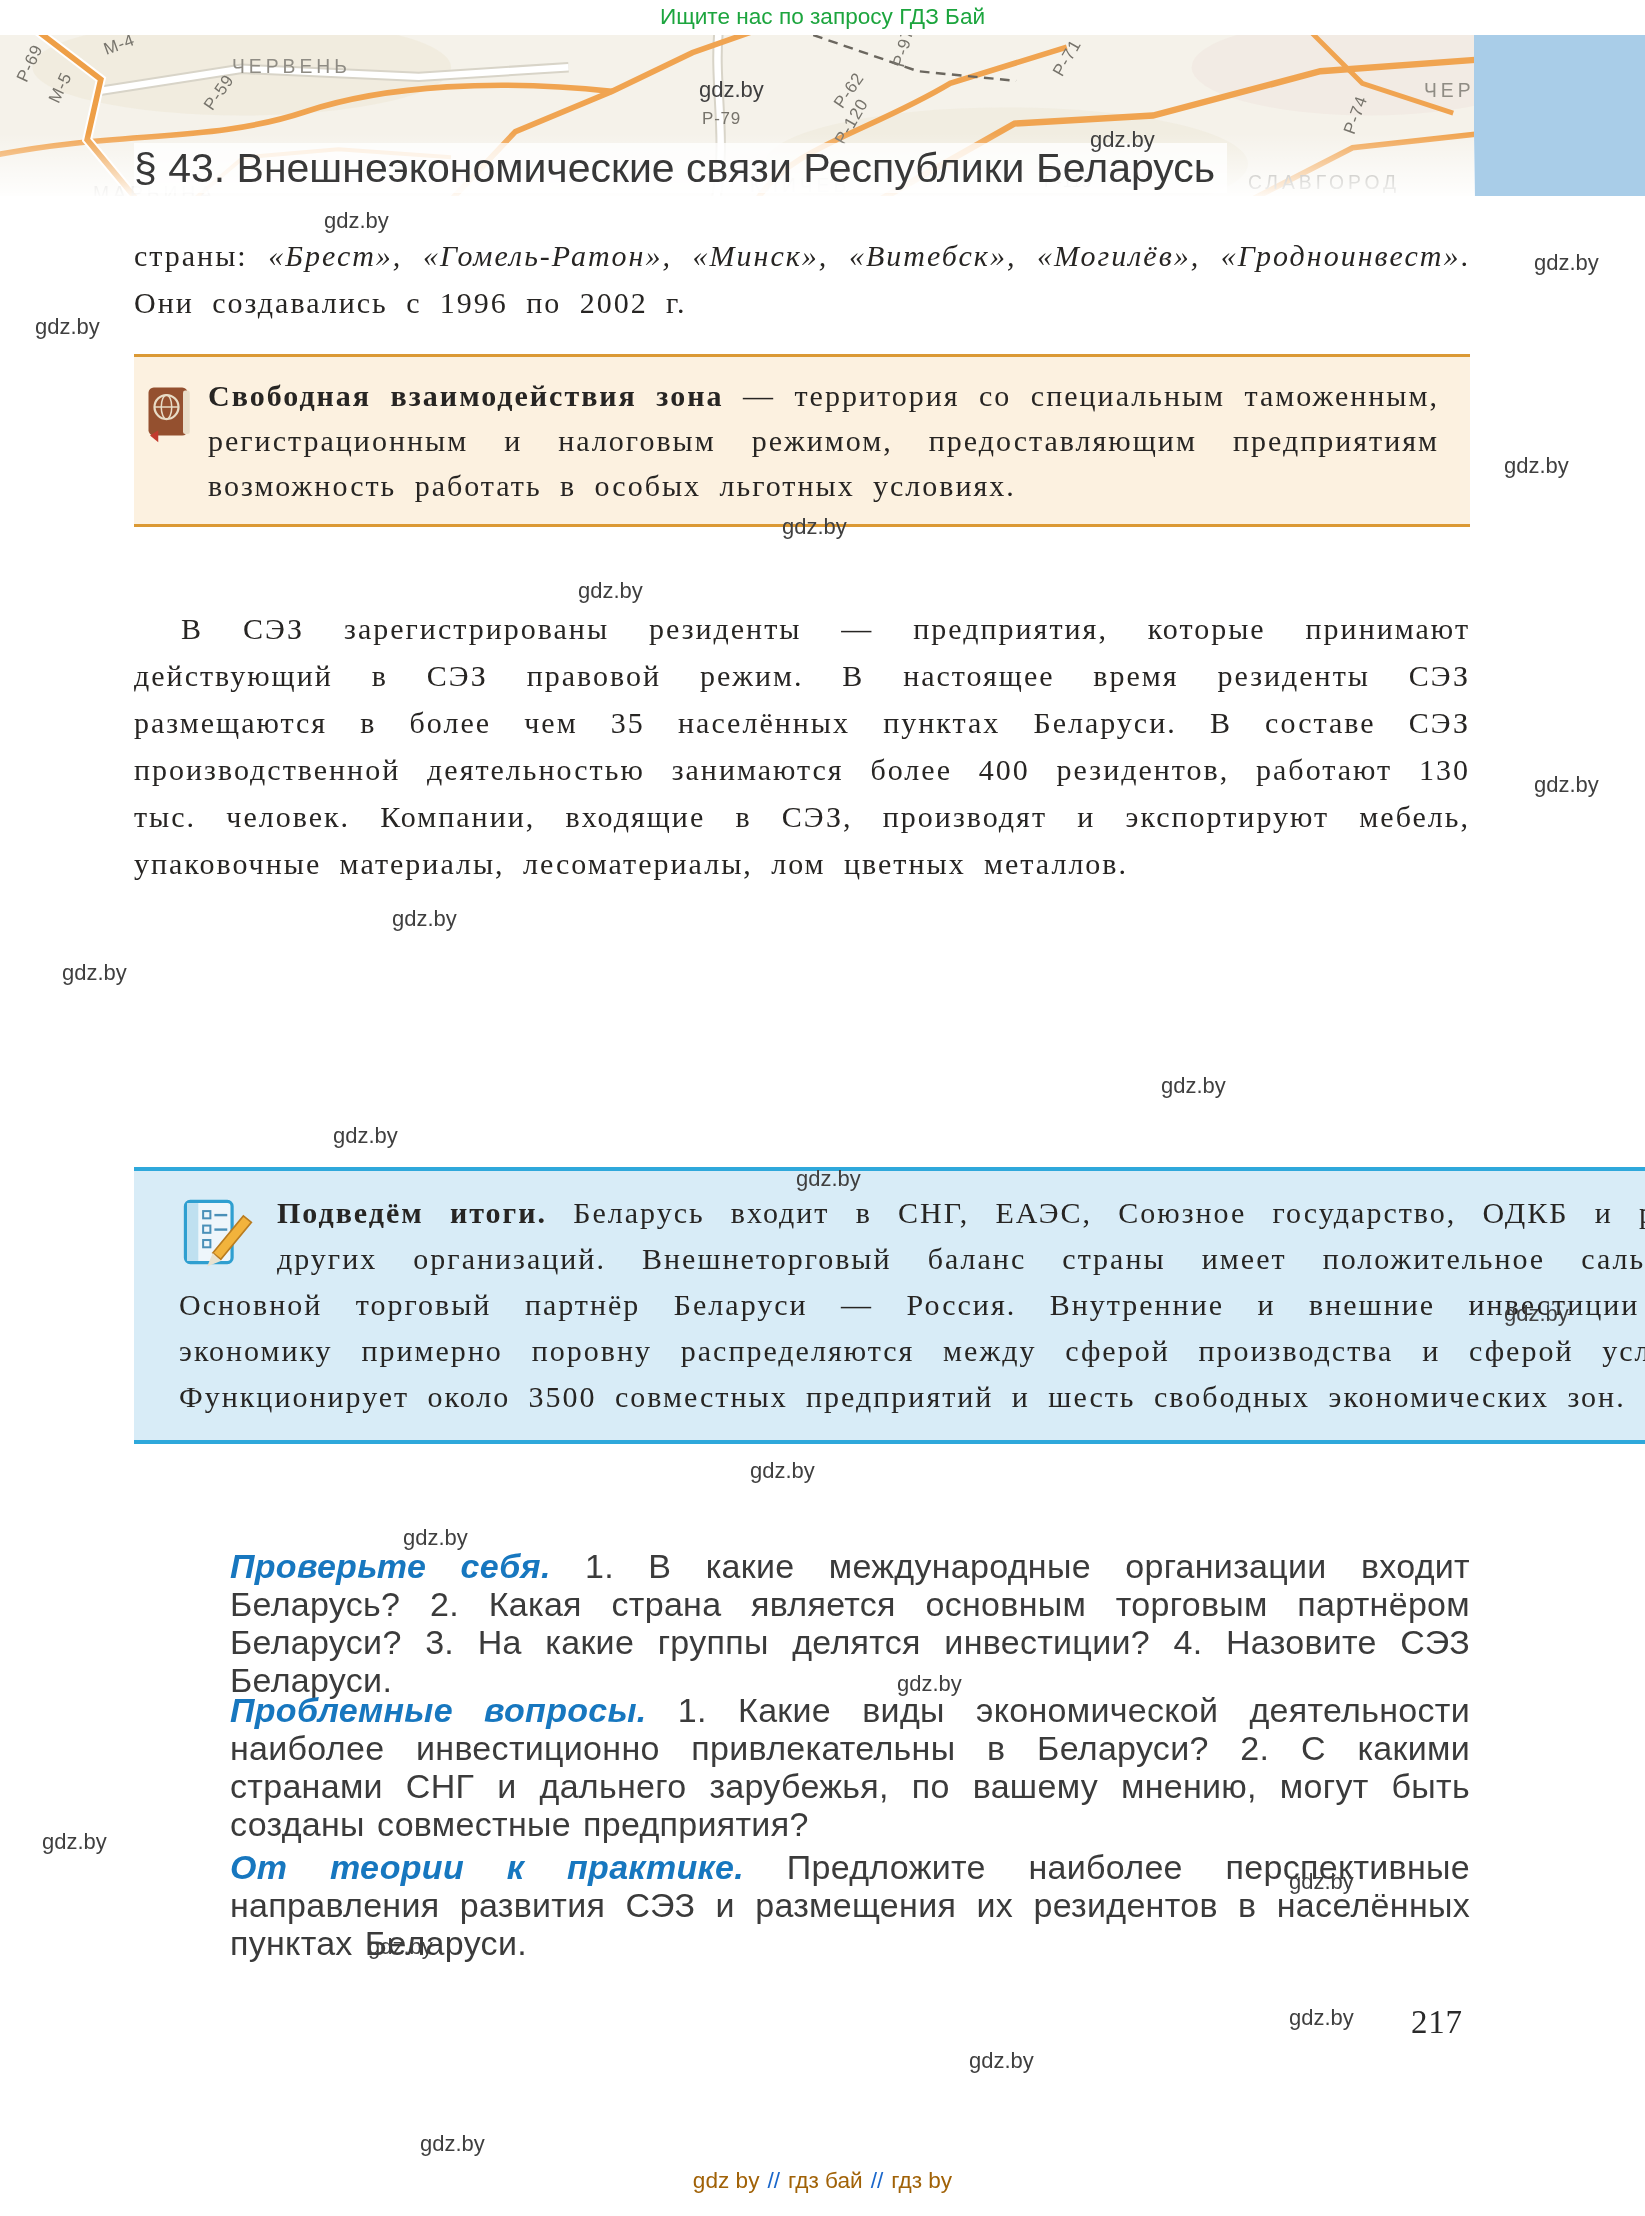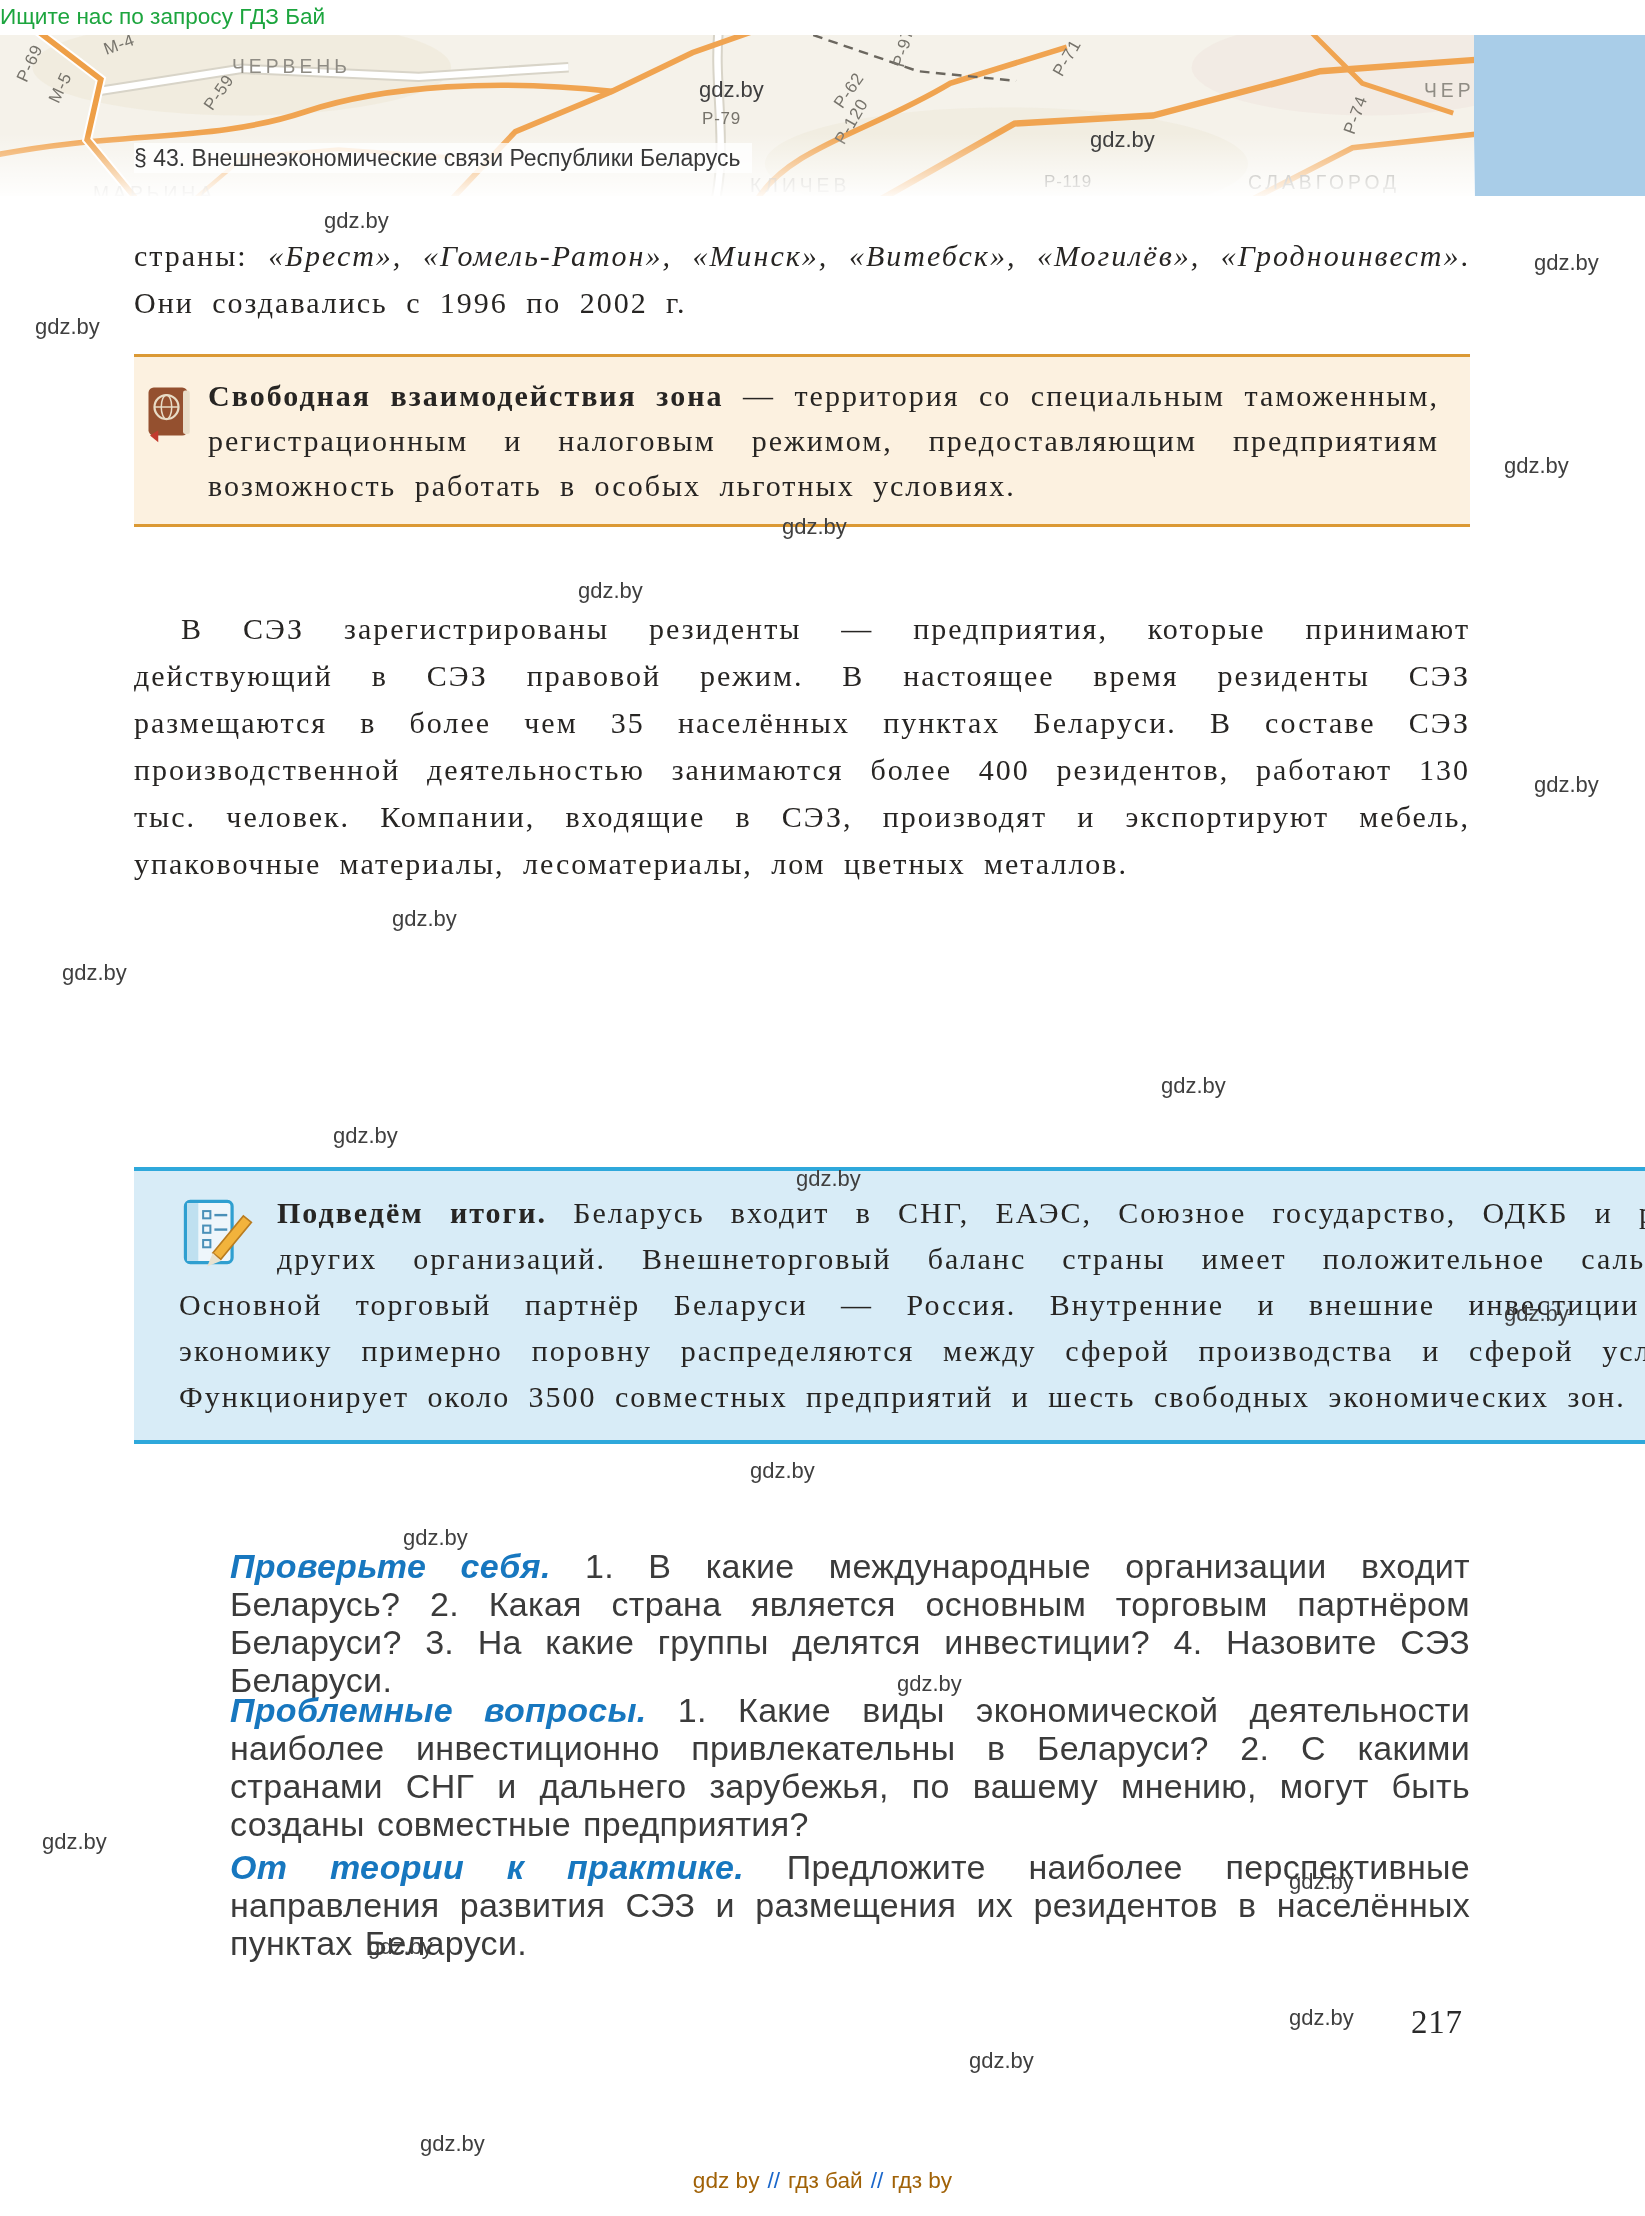--- a/index.html
+++ b/index.html
@@ -11,7 +11,7 @@
 
   
   .banner {
-    position:absolute; top:4px; left:0; width:100%; 
+    position:absolute; top:4px; left:0; width:100%; text-align:center;
     font-family:"Liberation Sans",sans-serif; font-size:22.6px; color:#1ca53e;
   }
 

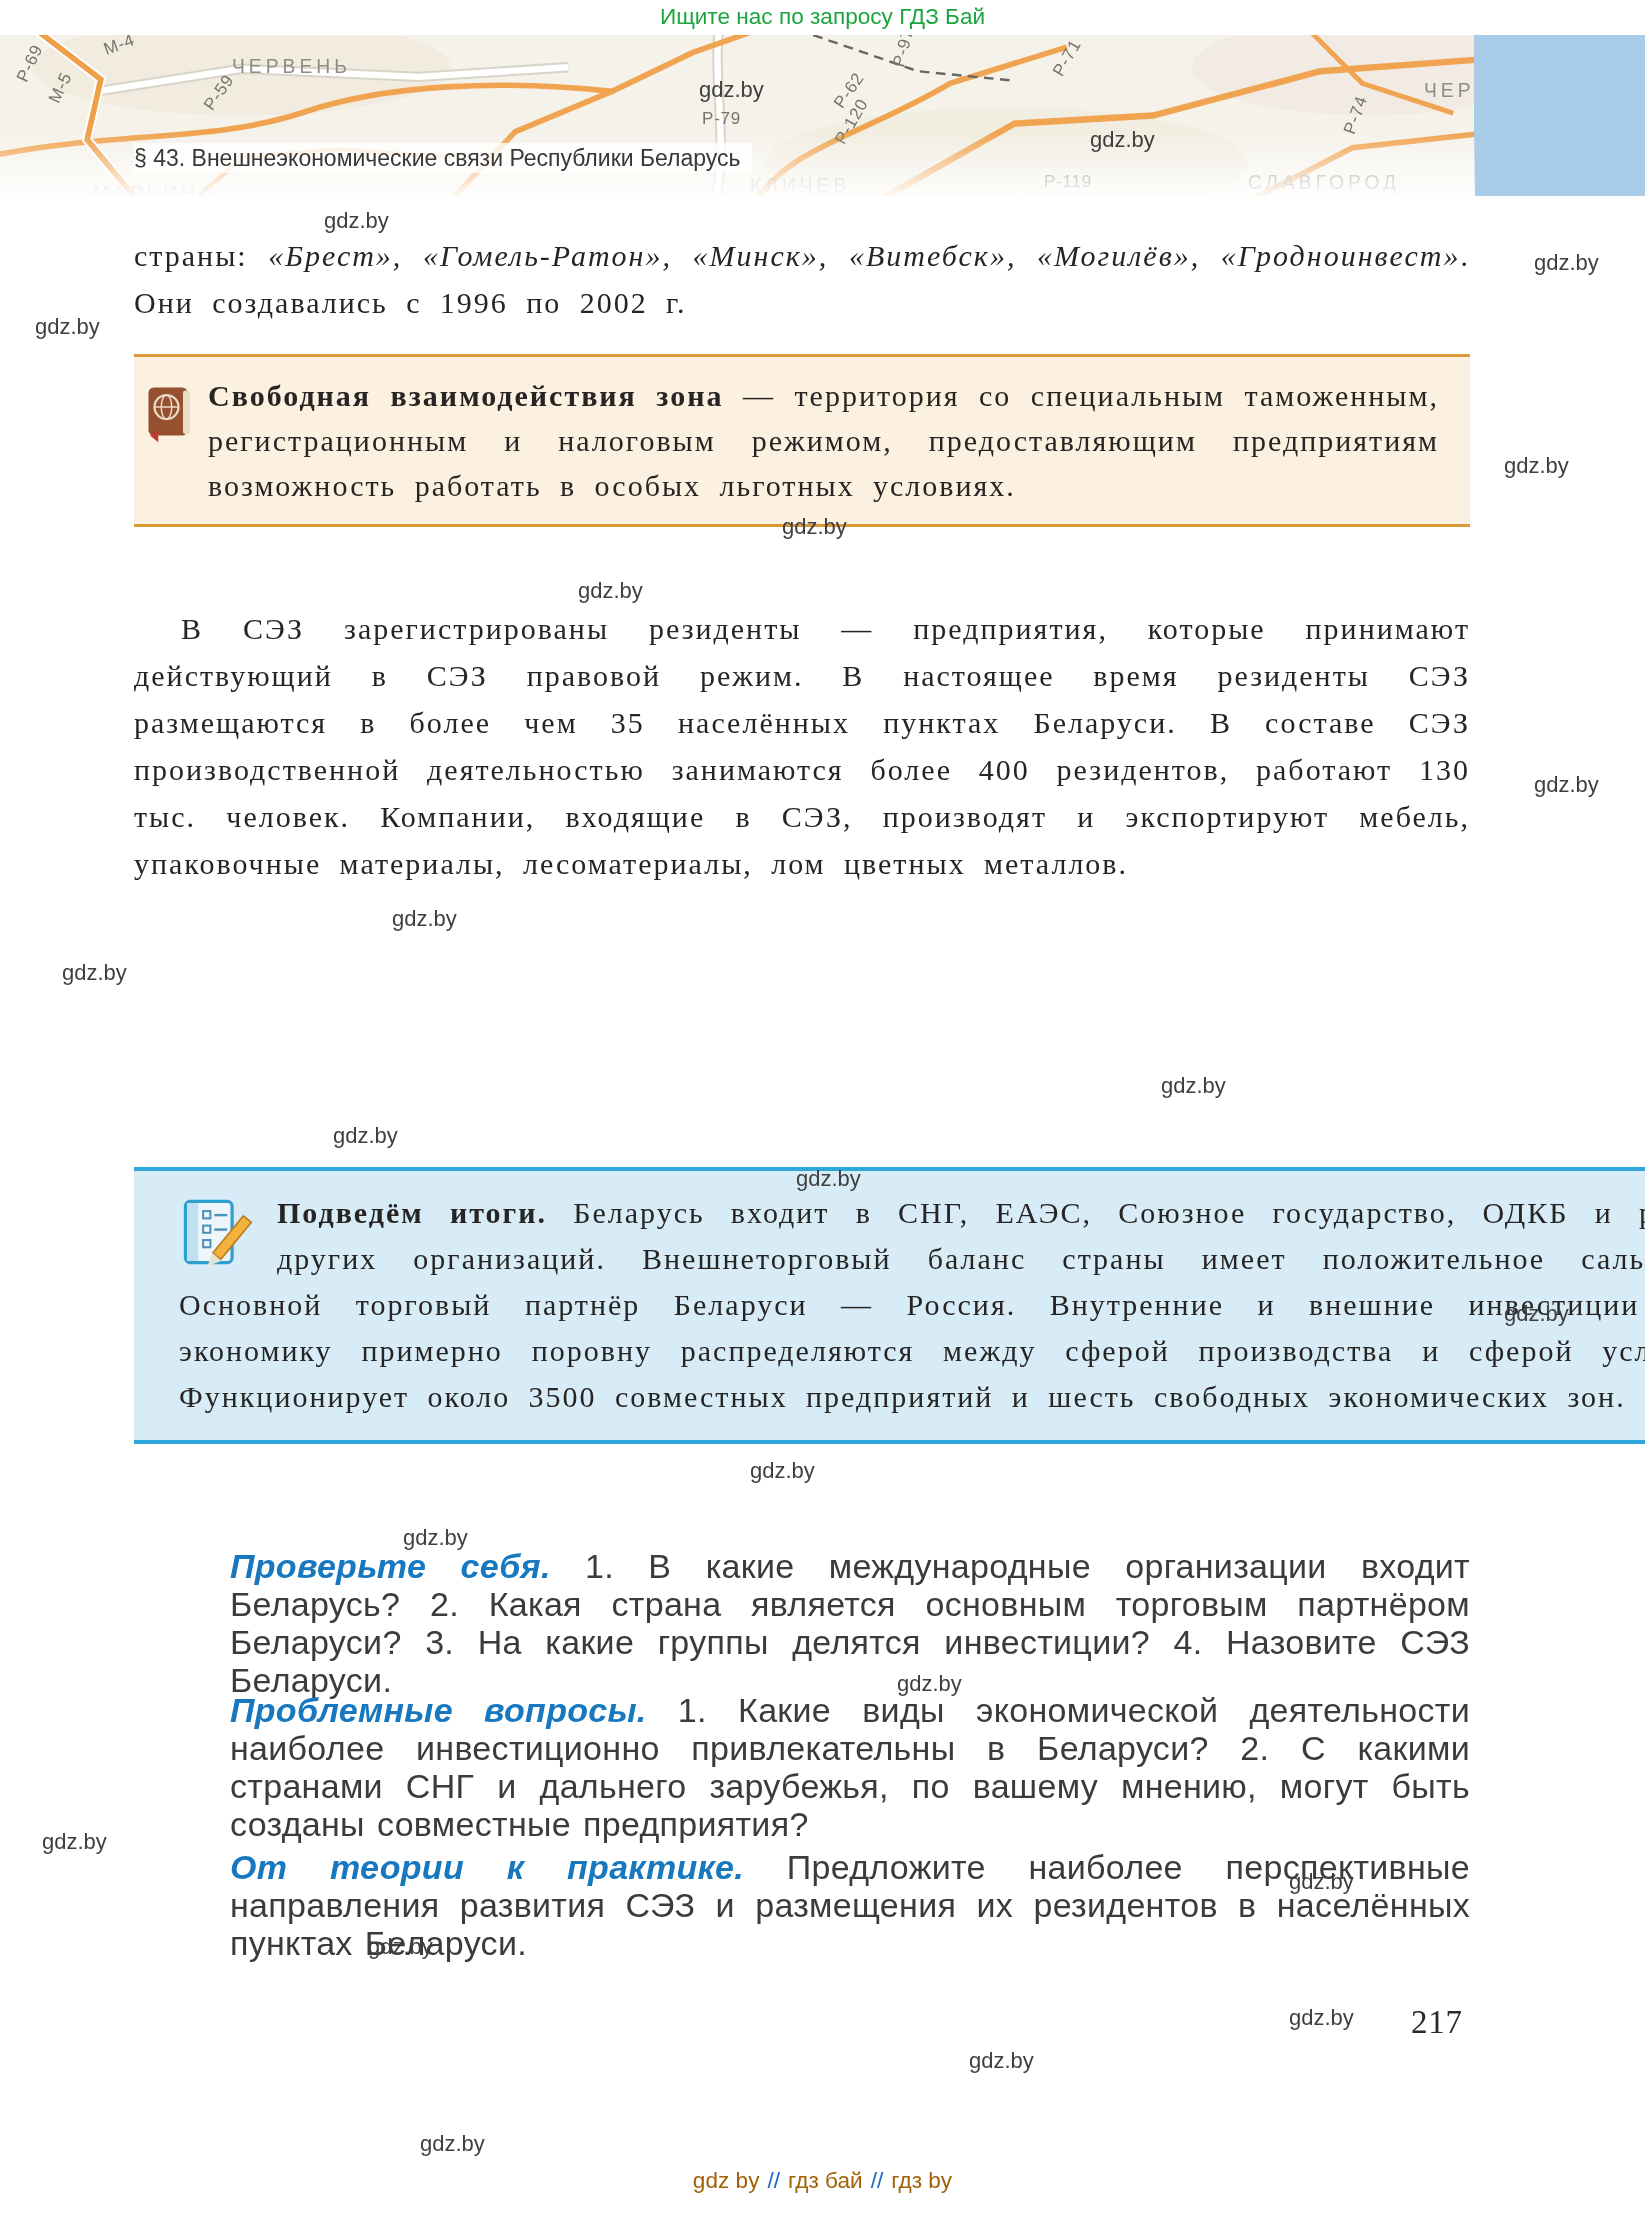--- a/index.html
+++ b/index.html
@@ -35,7 +35,7 @@
   }
   .page-title {
     position:absolute; left:134px; top:143px; z-index:5;
-    font-family:"Liberation Sans",sans-serif; font-size:23px; color:#383838;
+    font-family:"Liberation Sans",sans-serif; font-size:41px; color:#383838;
     background:rgba(255,255,255,.78); padding:1.6px 11.3px 1.6px 0;
   }
 

